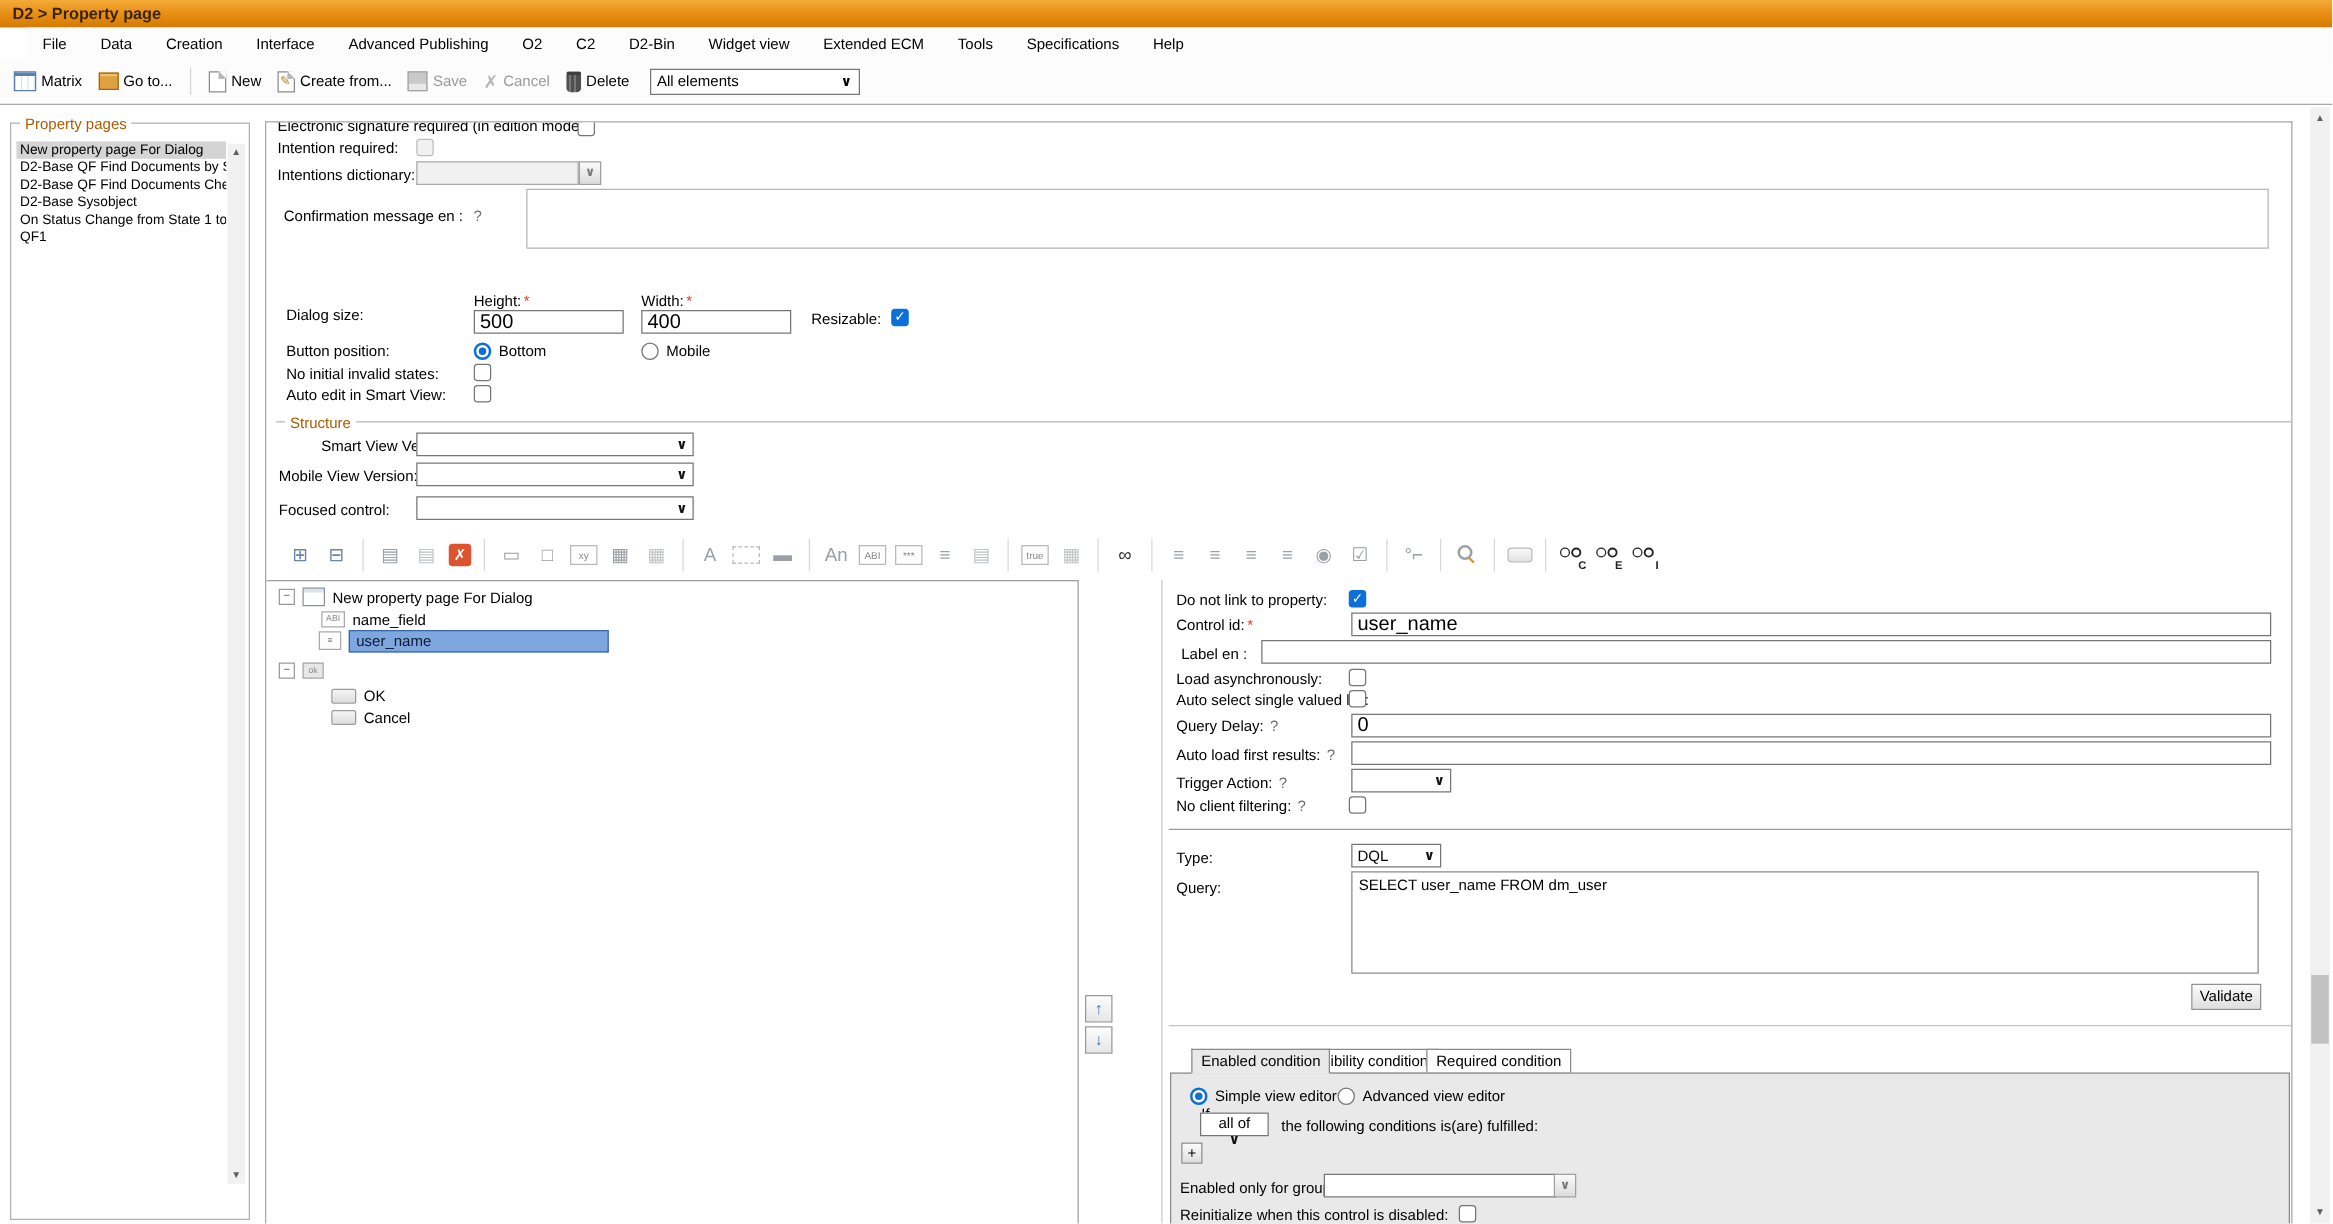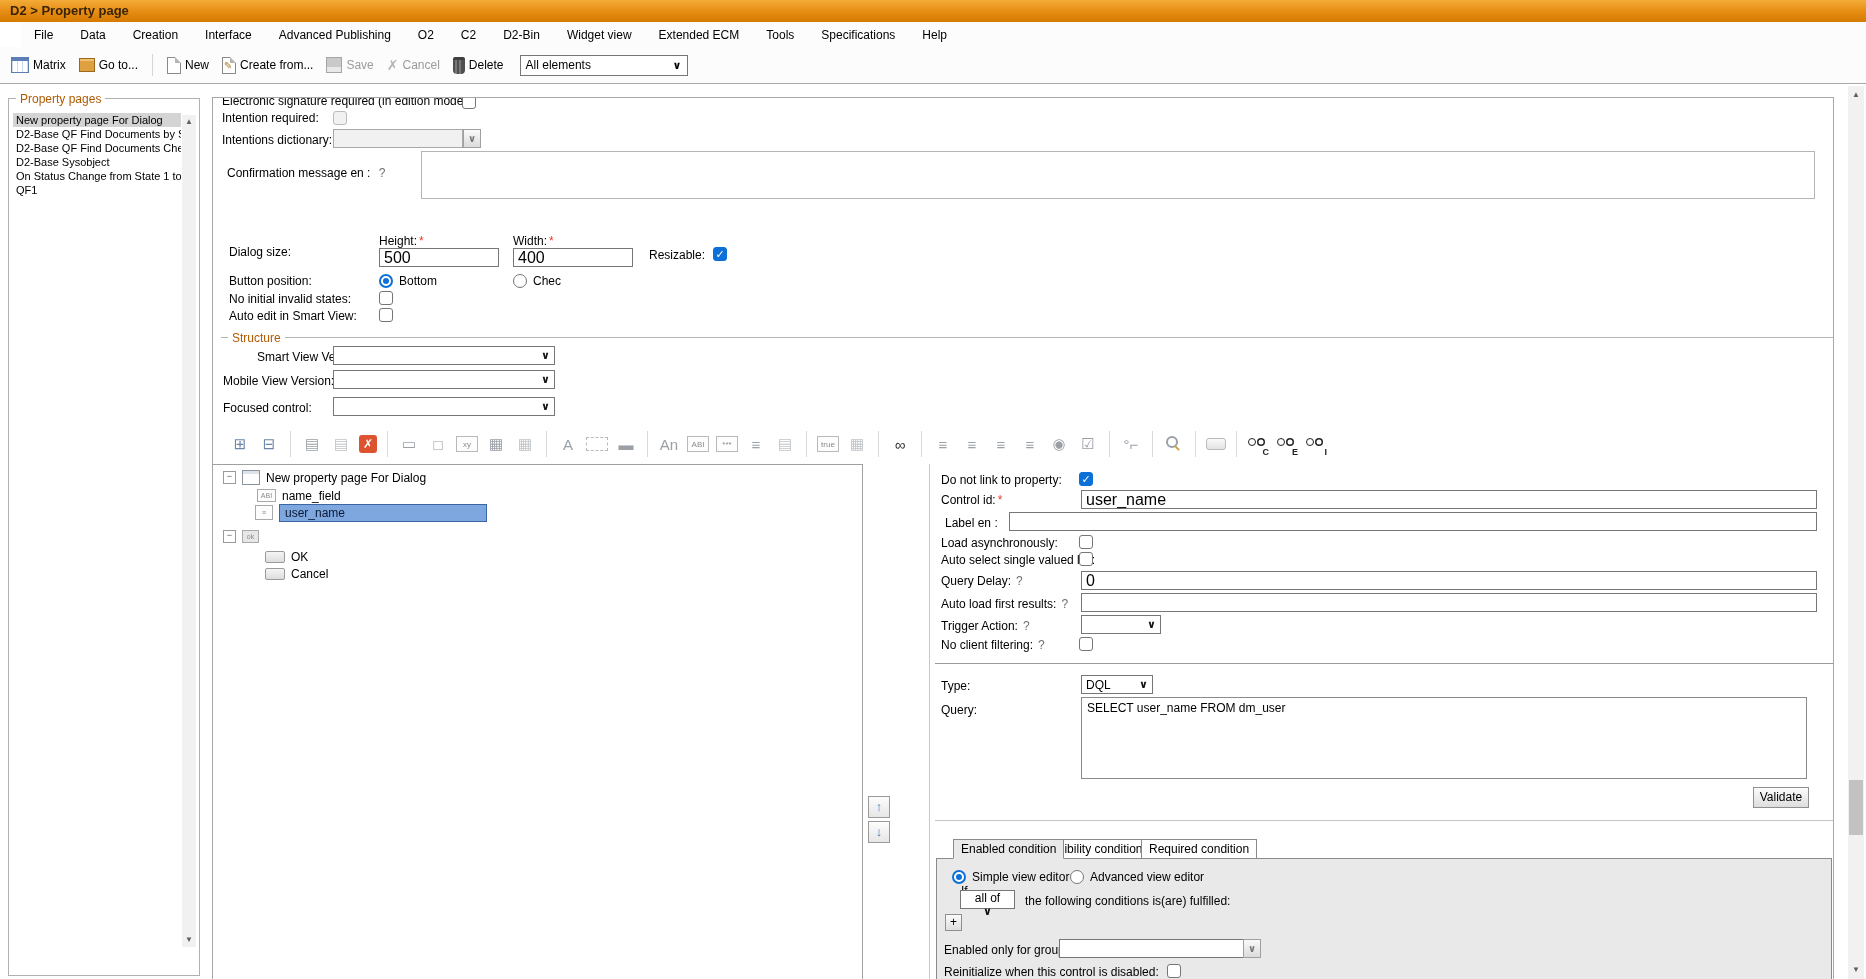--- a/index.html
+++ b/index.html
@@ -206,7 +206,7 @@
     <span class="radio sel" style="left:166px;top:176px;"></span>
     <span class="lbl" style="left:186px;top:176px;">Bottom</span>
     <span class="radio" style="left:300px;top:176px;"></span>
-    <span class="lbl" style="left:320px;top:176px;">Chec</span>
+    <span class="lbl" style="left:320px;top:176px;">Mobile</span>
 
     <span class="lbl" style="left:16px;top:194px;">No initial invalid states:</span>
     <span class="cb" style="left:166px;top:193px;"></span>

